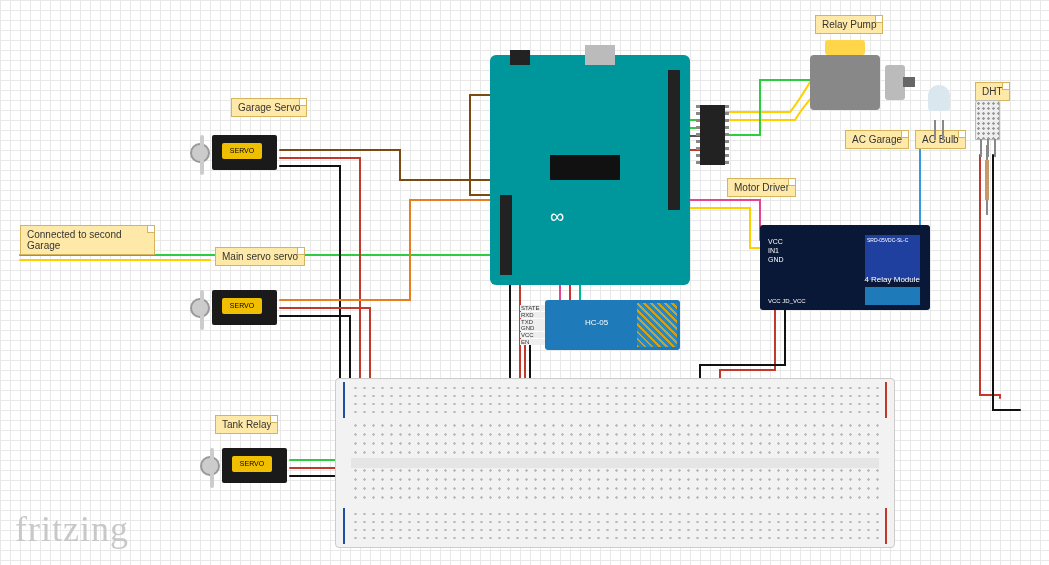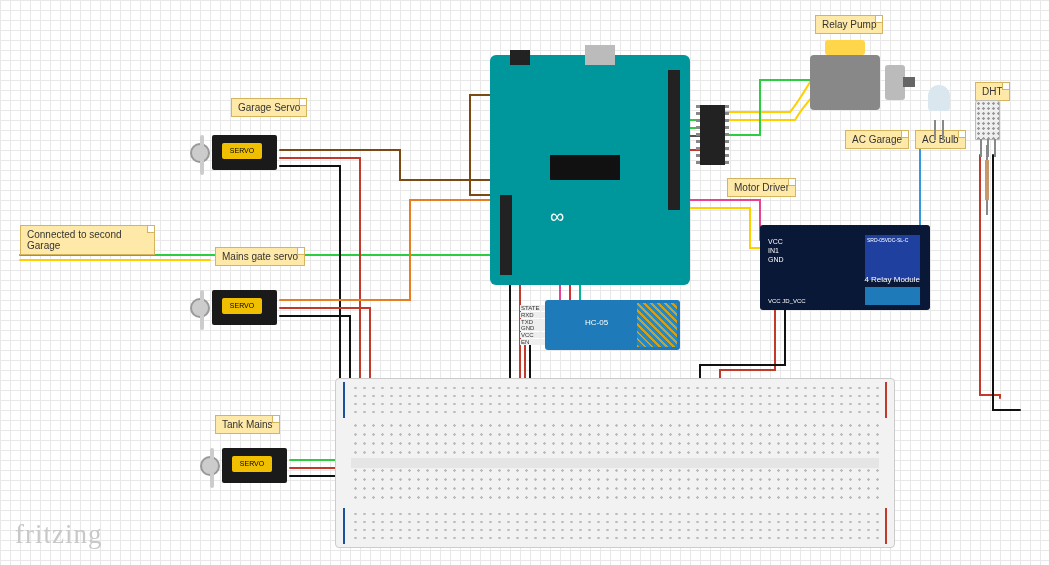--- a/index.html
+++ b/index.html
@@ -207,7 +207,7 @@
 </svg>
 
 <div class="label-box" style="left:215px;top:98px;margin-left:16px;">Garage Servo</div>
-<div class="label-box" style="left:215px;top:247px;">Mains gate servo</div>
+<div class="label-box" style="left:215px;top:247px;">Main servo servo</div>
 <div class="label-box" style="left:215px;top:415px;">Tank Mains</div>
 <div class="label-box" style="left:20px;top:225px;width:135px;white-space:normal;">Connected to second
 Garage</div>

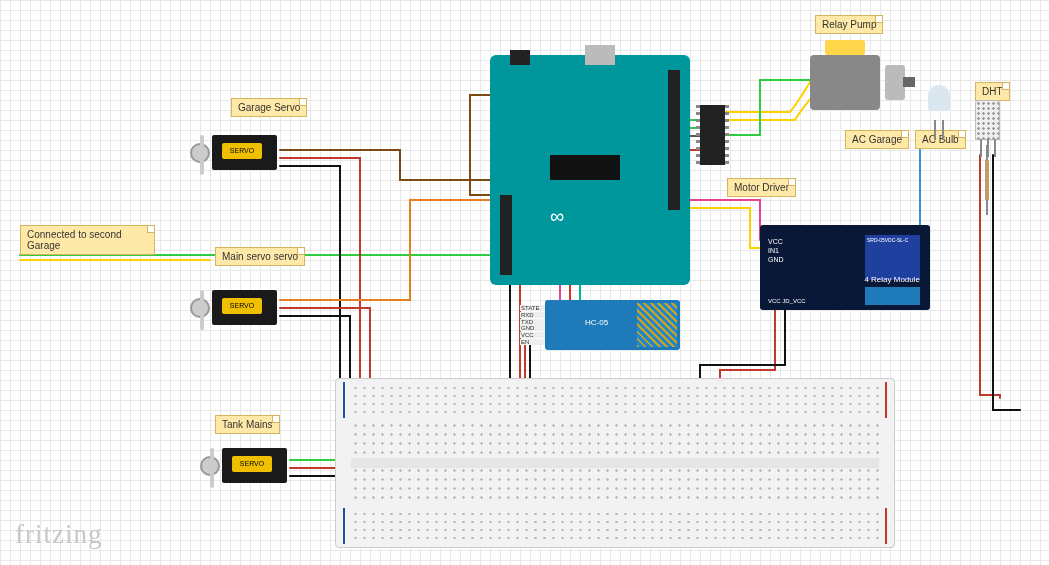--- a/index.html
+++ b/index.html
@@ -208,7 +208,7 @@
 
 <div class="label-box" style="left:215px;top:98px;margin-left:16px;">Garage Servo</div>
 <div class="label-box" style="left:215px;top:247px;">Main servo servo</div>
-<div class="label-box" style="left:215px;top:415px;">Tank Mains</div>
+<div class="label-box" style="left:215px;top:415px;">Tank Relay</div>
 <div class="label-box" style="left:20px;top:225px;width:135px;white-space:normal;">Connected to second
 Garage</div>
 <div class="label-box" style="left:815px;top:15px;">Relay Pump</div>

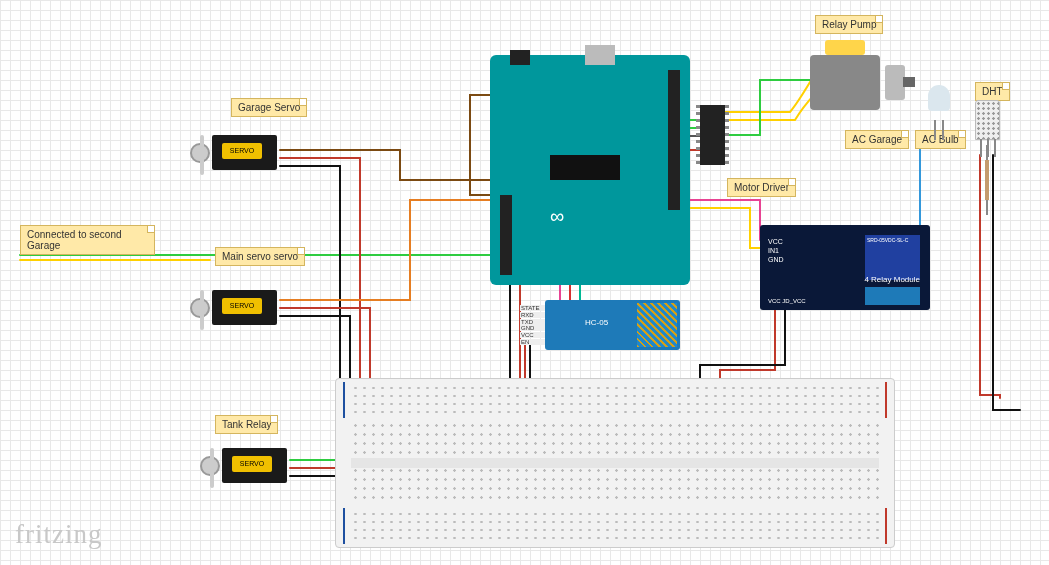--- a/index.html
+++ b/index.html
@@ -149,7 +149,7 @@
   .wires{position:absolute;inset:0;pointer-events:none;}
   .wires path{fill:none;stroke-width:2;stroke-linecap:round;}
   
-  .fritzing{position:absolute;left:15px;bottom:15px;font-size:27px;color:#c8c8c8;
+  .fritzing{position:absolute;left:15px;bottom:15px;font-size:36px;color:#c8c8c8;
     font-family:Georgia,serif;letter-spacing:1px;}
 </style>
 </head>

